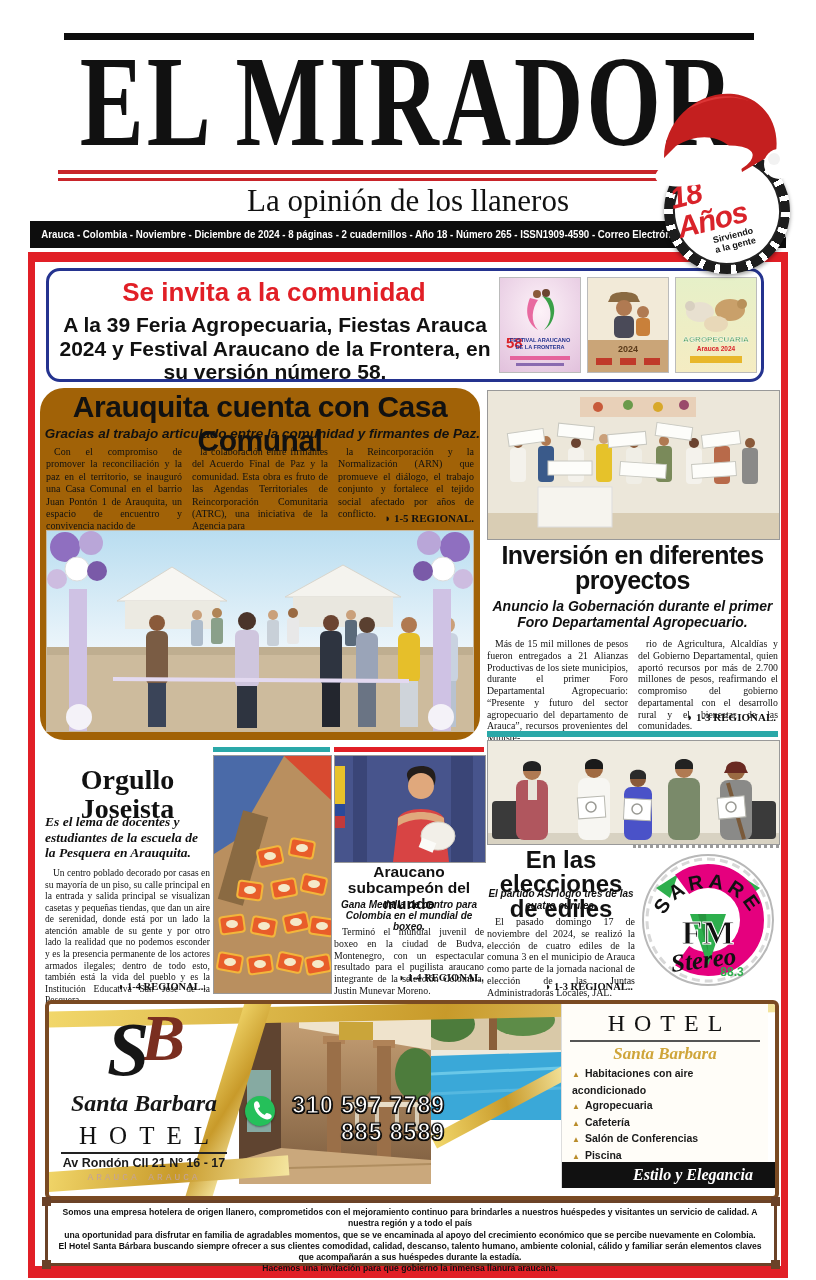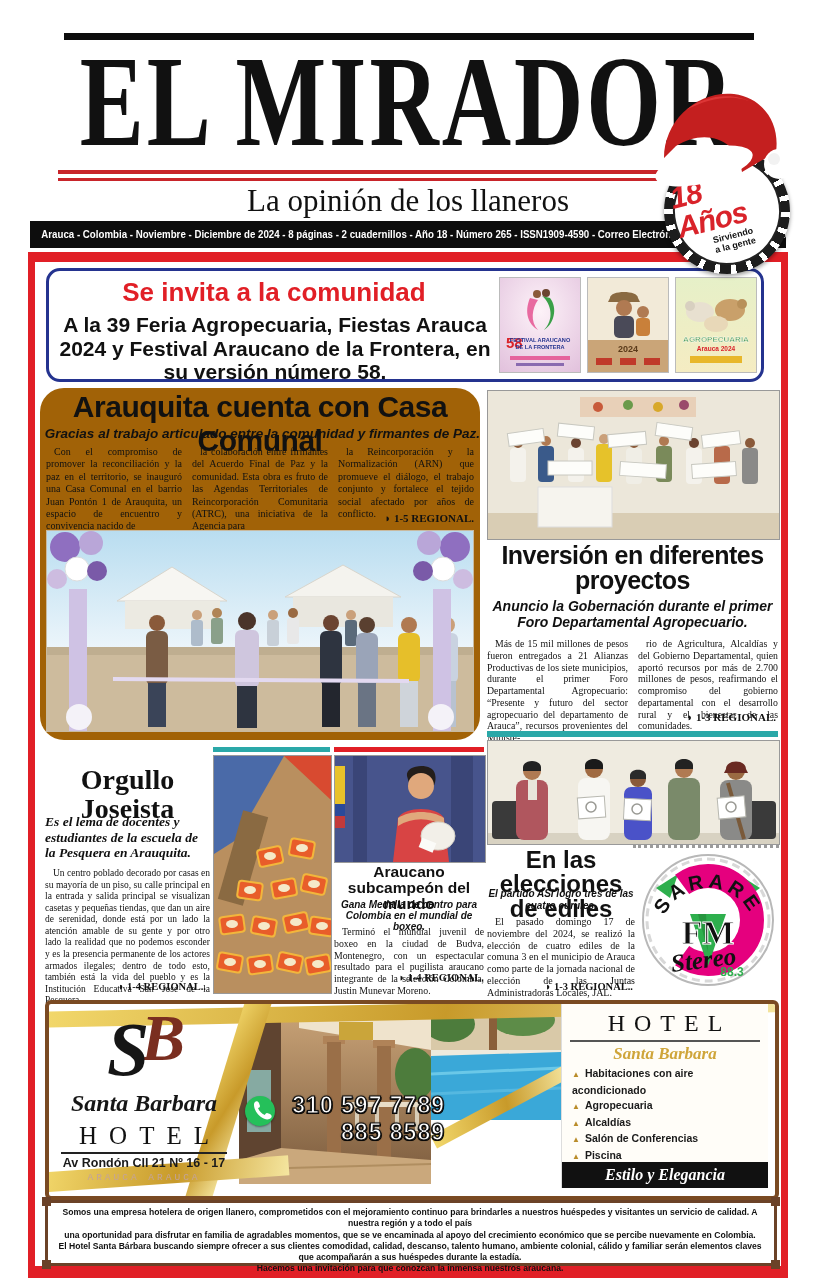--- a/index.html
+++ b/index.html
@@ -577,7 +577,7 @@
       <div class="hr-list">
         <div><span class="b">▲</span><span>Habitaciones con aire acondicionado</span></div>
         <div><span class="b">▲</span><span>Agropecuaria</span></div>
-        <div><span class="b">▲</span><span>Alcaldías</span></div>
+        <div><span class="b">▲</span><span>Cafetería</span></div>
         <div><span class="b">▲</span><span>Salón de Conferencias</span></div>
         <div><span class="b">▲</span><span>Piscina</span></div>
         <div><span class="b">▲</span><span>Servicio de Lavandería</span></div>

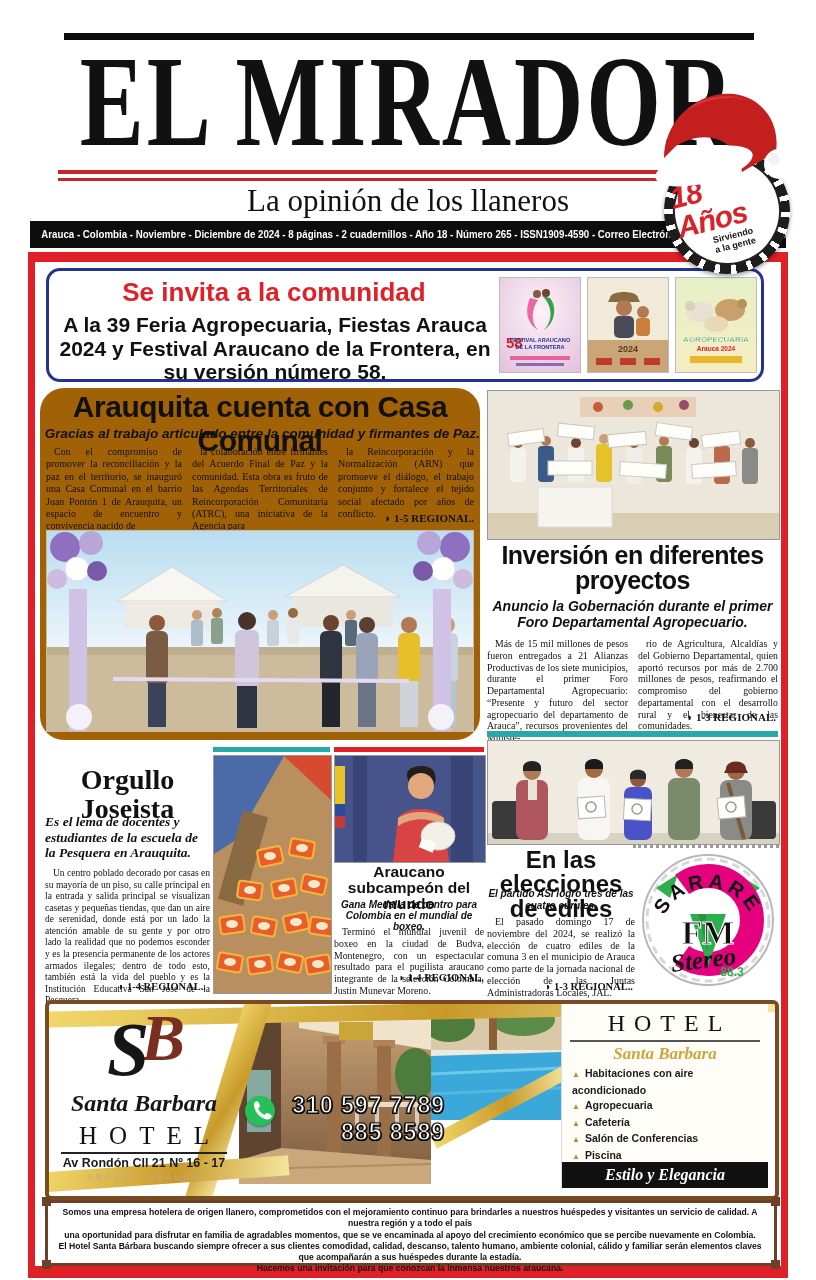--- a/index.html
+++ b/index.html
@@ -135,7 +135,7 @@
                  font-size:10.5px; font-weight:bold; color:#1a1a1a; line-height:15.5px; }
   .hr-list .b  { color:#b98c2a; margin-right:5px; font-size:8px; }
   .hr-slogan   { position:absolute; left:0; bottom:0; width:100%; height:26px; background:#111; color:#fff;
-                 text-align:center; font-style:italic; font-weight:bold; font-size:16px; line-height:26px; }
+                 text-align:center; font-style:italic; font-weight:bold; font-size:16px; line-height:26px;padding-left:28px; }
 
   
   .foot-box    { left:45px; top:1200px; width:726px; height:60px; border:3px solid #6b4228; background:#fff; }

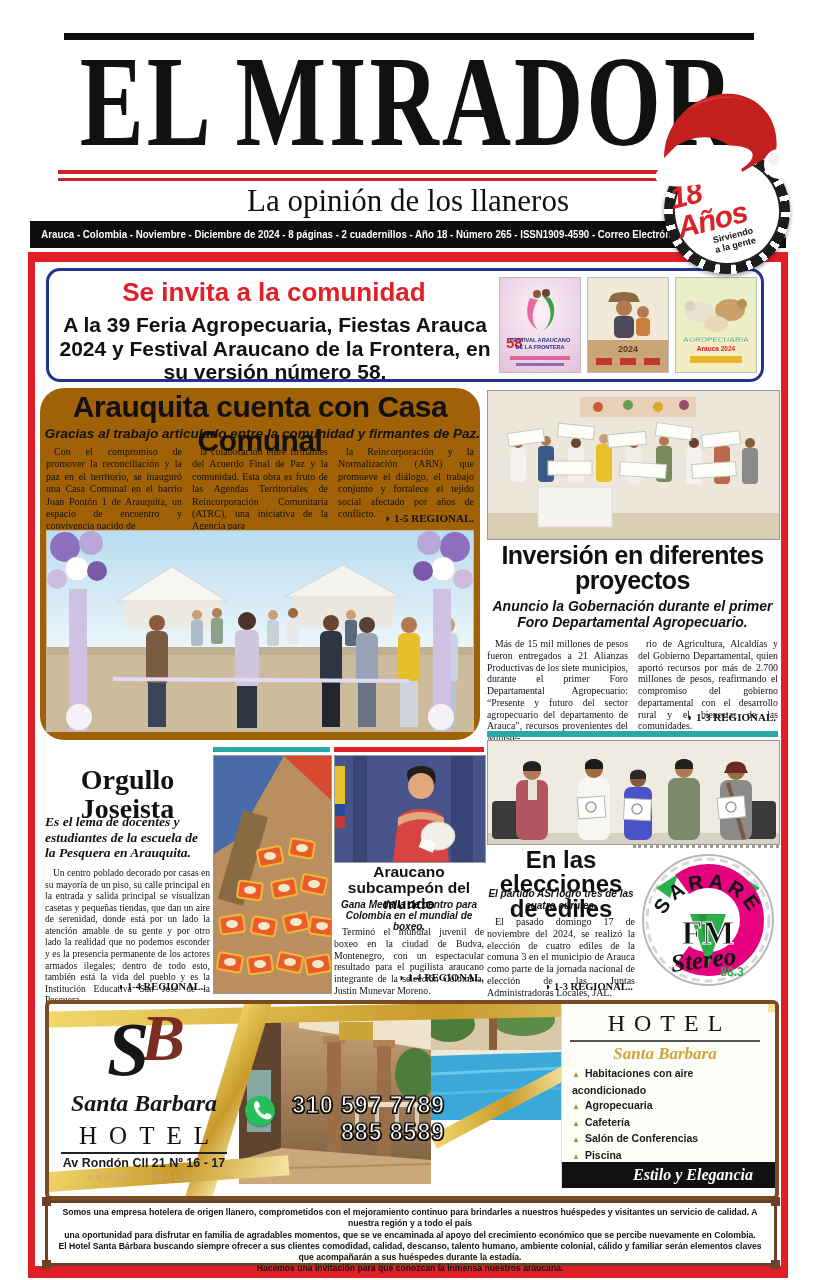--- a/index.html
+++ b/index.html
@@ -595,7 +595,7 @@
       <div>Somos una empresa hotelera de origen llanero, comprometidos con el mejoramiento continuo para brindarles a nuestros huéspedes y visitantes un servicio de calidad.  A nuestra región y a todo el país</div>
       <div>una oportunidad para disfrutar en familia de agradables momentos, que se ve encaminada al apoyo del crecimiento económico que se percibe nuevamente en Colombia.</div>
       <div>El Hotel Santa Bárbara buscando siempre ofrecer a sus clientes comodidad, calidad, descanso, talento humano, ambiente colonial, cálido y familiar serán elementos claves que acompañarán a sus huéspedes durante la estadía.</div>
-      <div>Hacemos una invitación para que conozcan la inmensa nuestros araucana.</div>
+      <div>Hacemos una invitación para que gobierno la inmensa llanura araucana.</div>
     </div>
   </div>
 

